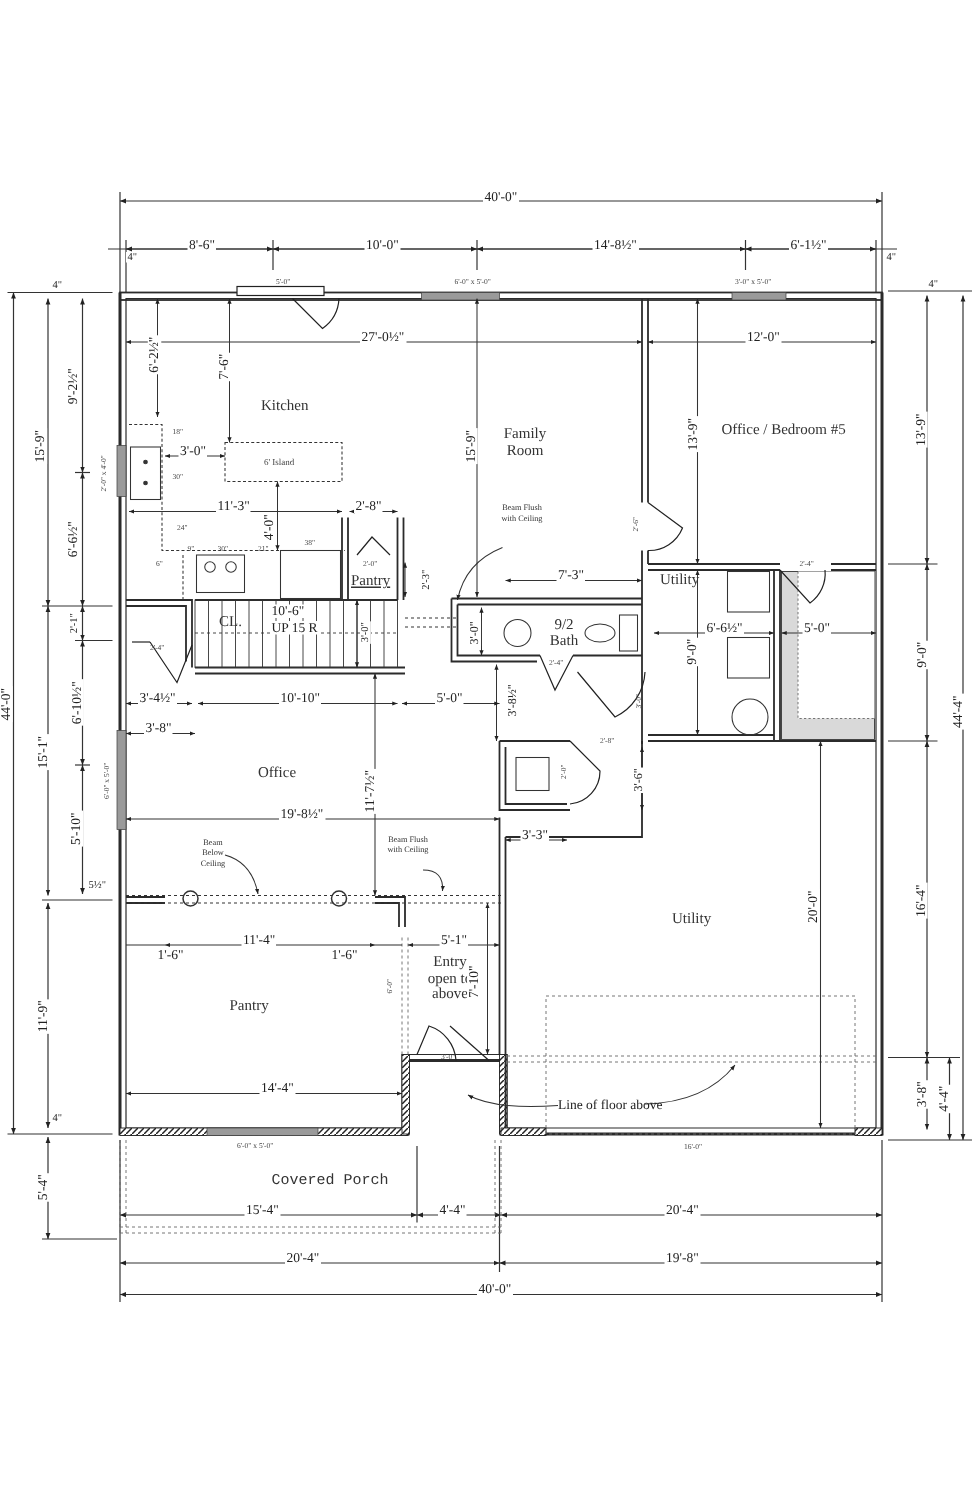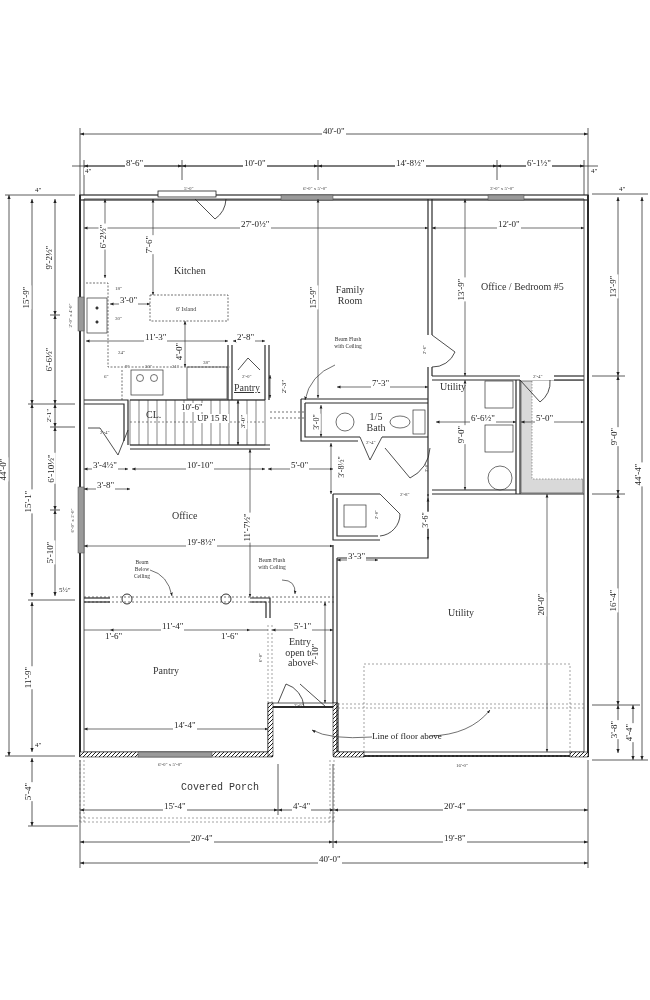--- a/index.html
+++ b/index.html
@@ -372,7 +372,7 @@
 <span class="lbl dim vert" style="left:450px;top:285px;">13'-9"</span>
 
 <span class="lbl dim" style="left:180px;top:403px;">10'-6"</span>
-<span class="lbl dim" style="left:196px;top:414px;">UP 15 R</span>
+<span class="lbl dim" style="left:180px;top:414px;">UP 15 R</span>
 <span class="lbl dim vert" style="left:236px;top:418px;font-size:7px;">3'-0"</span>
 <span class="lbl tiny" style="left:242px;top:374px;">2'-0"</span>
 <span class="lbl dim vert" style="left:277px;top:383px;font-size:7px;">2'-3"</span>

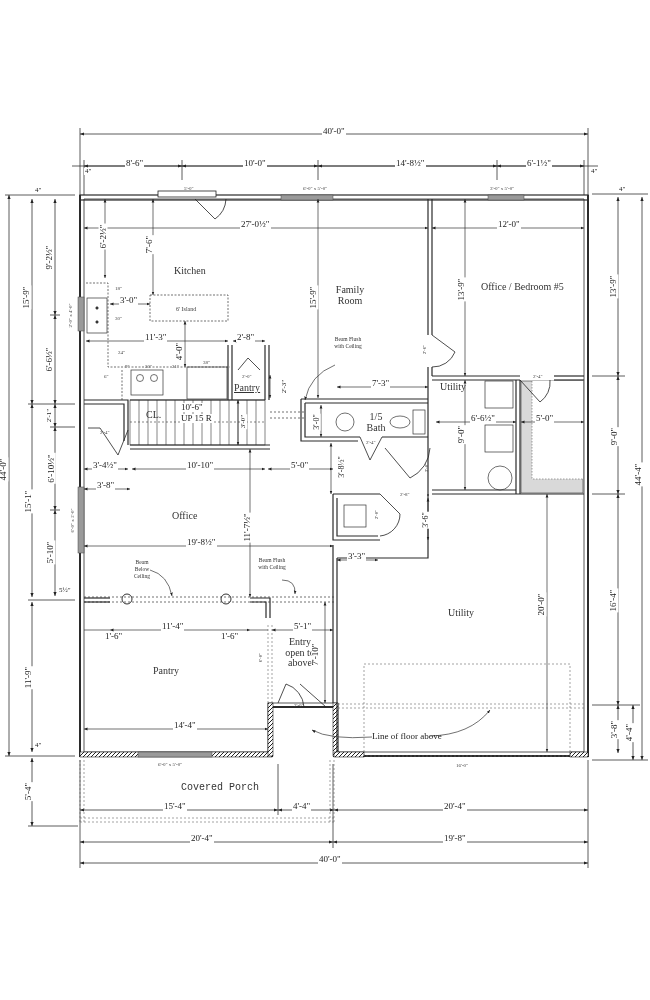--- a/index.html
+++ b/index.html
@@ -340,7 +340,7 @@
 <span class="lbl room" style="left:481px;top:282px;">Office / Bedroom #5</span>
 <span class="lbl room" style="left:234px;top:383px;text-decoration:underline;">Pantry</span>
 <span class="lbl room" style="left:98px;top:410px;padding-left:48px;">CL.</span>
-<div class="lbl room" style="left:364px;top:411px;width:24px;white-space:normal;line-height:1.1;">1/5 Bath</div>
+<div class="lbl room" style="left:364px;top:411px;width:24px;white-space:normal;line-height:1.1;">9/2 Bath</div>
 <span class="lbl room" style="left:440px;top:382px;">Utility</span>
 <span class="lbl room" style="left:172px;top:511px;">Office</span>
 <span class="lbl room" style="left:153px;top:666px;">Pantry</span>

